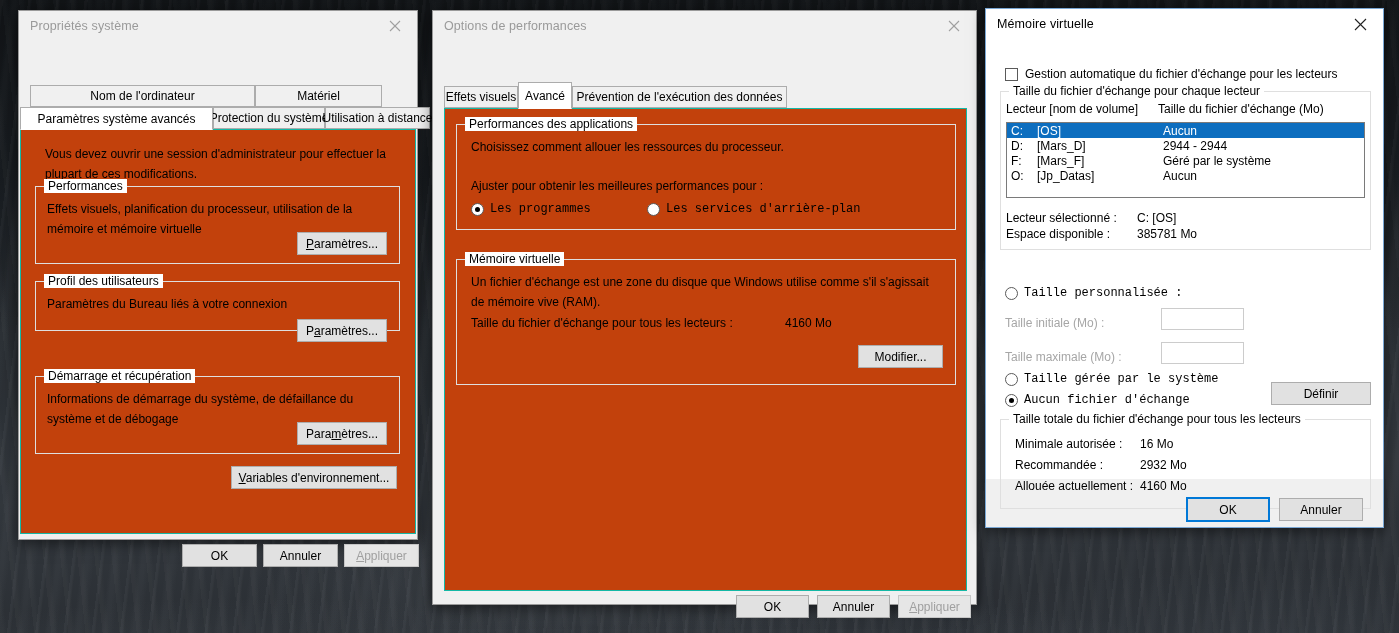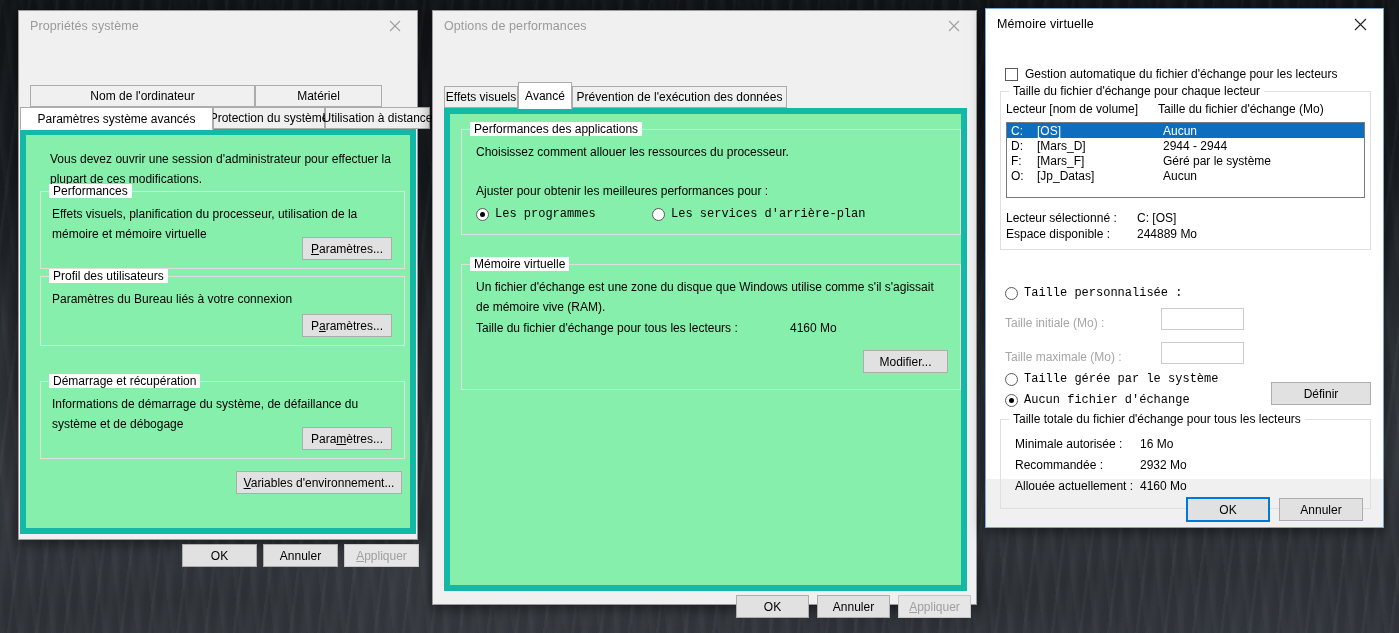--- a/index.html
+++ b/index.html
@@ -101,8 +101,8 @@
     z-index: 3;
   }
   .tabpage {
-    background: #86efac;
-    border: 6px solid #14b8a6;
+    background: #c2410c;
+    border: 1px solid #14b8a6;
   }
 
   

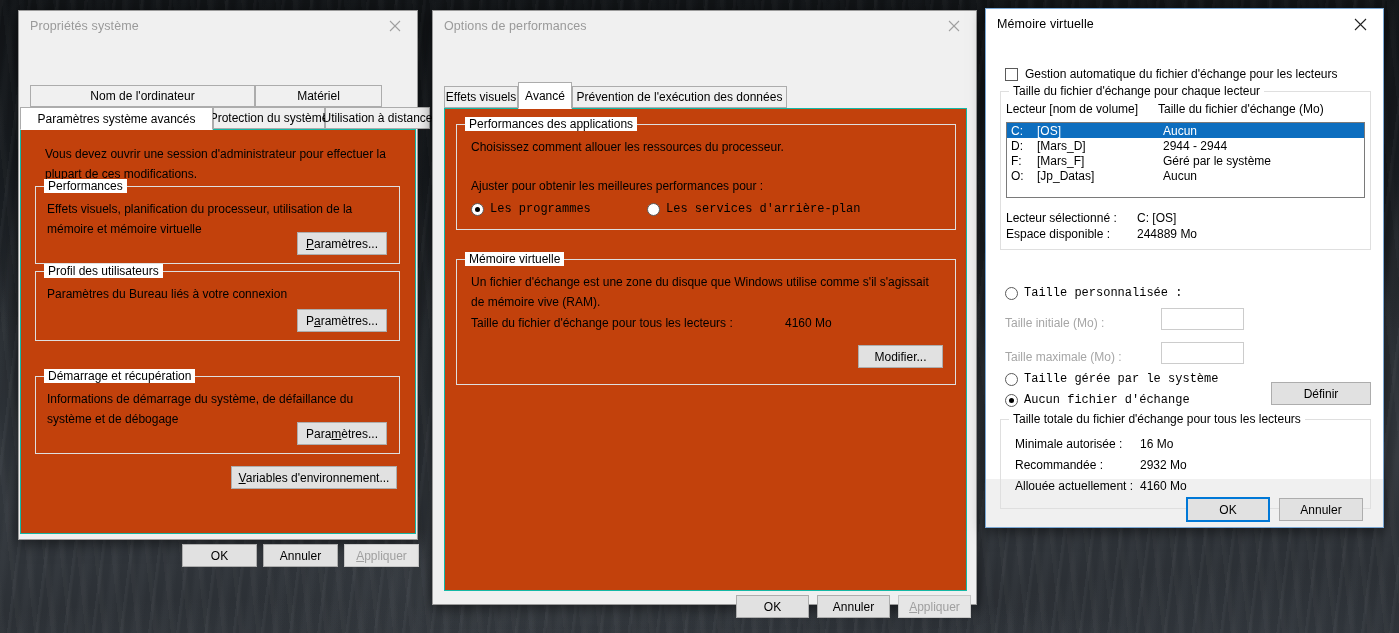--- a/index.html
+++ b/index.html
@@ -389,7 +389,7 @@
       <div class="txt nowrap" style="left:5px; top:116px;">Lecteur sélectionné :</div>
       <div class="txt nowrap" style="left:136px; top:116px;">C:  [OS]</div>
       <div class="txt nowrap" style="left:5px; top:132px;">Espace disponible :</div>
-      <div class="txt nowrap" style="left:136px; top:132px;">244889 Mo</div>
+      <div class="txt nowrap" style="left:136px; top:132px;">385781 Mo</div>
     </div>
 
     <div class="radio" style="left:19px; top:247px;">

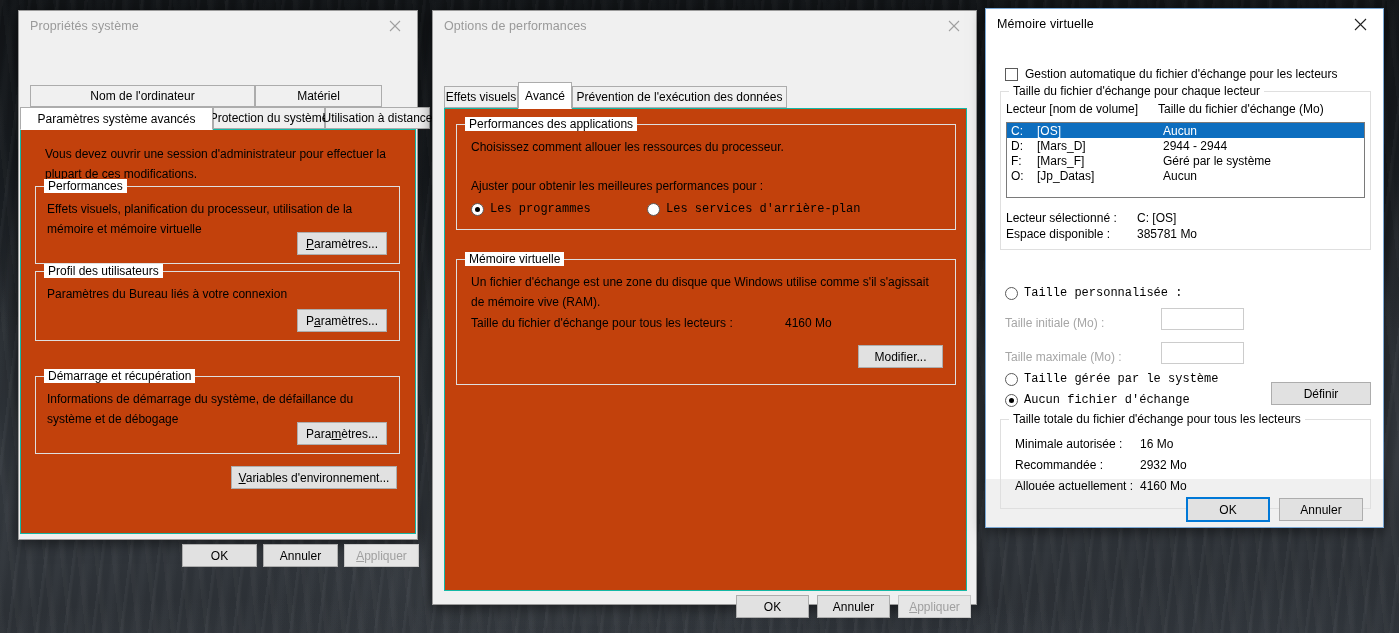--- a/index.html
+++ b/index.html
@@ -239,7 +239,7 @@
         </div>
       </div>
 
-      <div class="group" style="left:14px; top:141px; width:365px; height:70px;">
+      <div class="group" style="left:14px; top:151px; width:365px; height:50px;">
         <span class="legend">Profil des utilisateurs</span>
         <div class="txt nowrap" style="left:11px; top:12px;">Paramètres du Bureau liés à votre connexion</div>
         <div class="btn" style="right:12px; top:37px; width:90px; height:23px;">

